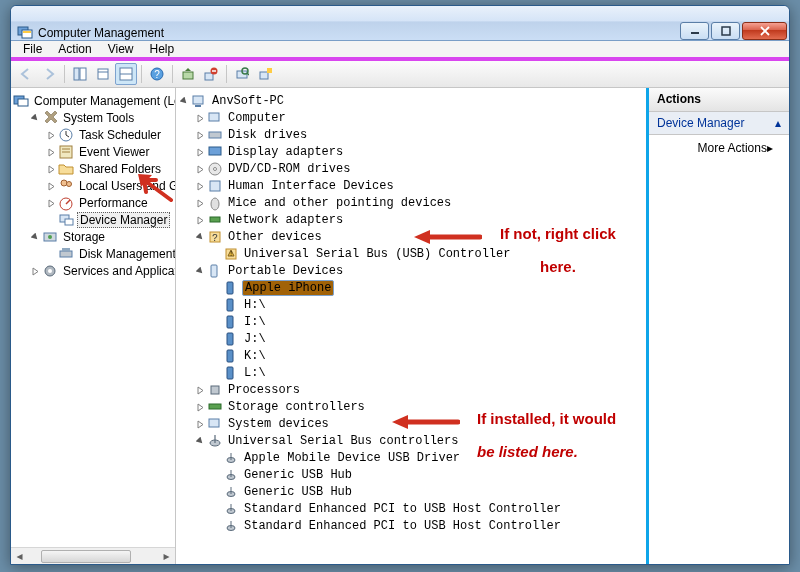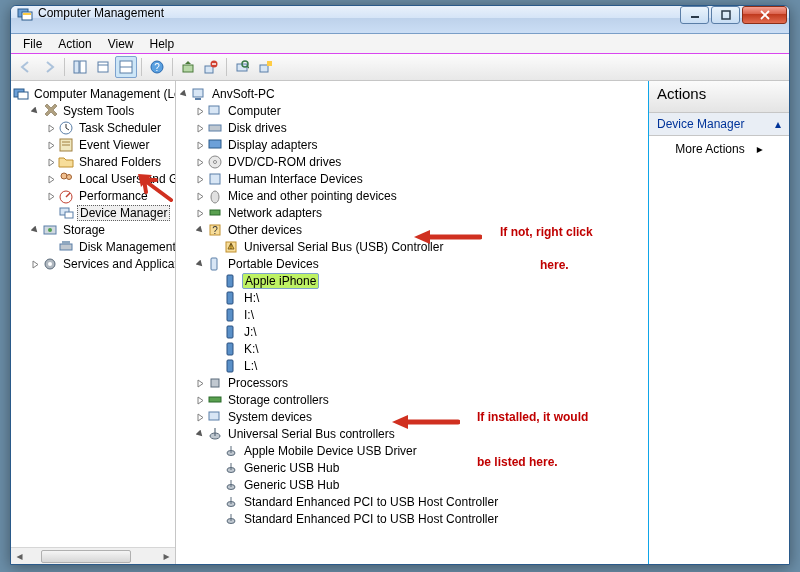--- a/index.html
+++ b/index.html
@@ -8,7 +8,7 @@
   .window { position:absolute; left:10px; top:5px; width:780px; height:560px; background:#fff; border:1px solid #2a5a8a; border-radius:6px 6px 0 0; box-shadow:0 2px 15px rgba(0,0,0,0.4); display:flex; flex-direction:column; }
   
   
-  .titlebar { height:28px; background:linear-gradient(to bottom,#e9f1fb 0%, #d5e4f7 45%, #bed2eb 46%, #cbdef5 100%); border-radius:6px 6px 0 0; display:flex; align-items:flex-start; padding:0 2px 0 6px; border-bottom:1px solid #7a9ec7; }
+  .titlebar { height:35px; background:linear-gradient(to bottom,#e9f1fb 0%, #d5e4f7 45%, #bed2eb 46%, #cbdef5 100%); border-radius:6px 6px 0 0; display:flex; align-items:flex-end; padding:0 2px 0 6px; border-bottom:1px solid #7a9ec7; }
   .titlebar .appicon { width:16px; height:16px; margin-right:5px; flex:none; }
   .titlebar .title { flex:1; font-size:12px; color:#000; }
   .winbtns { display:flex; gap:2px; }

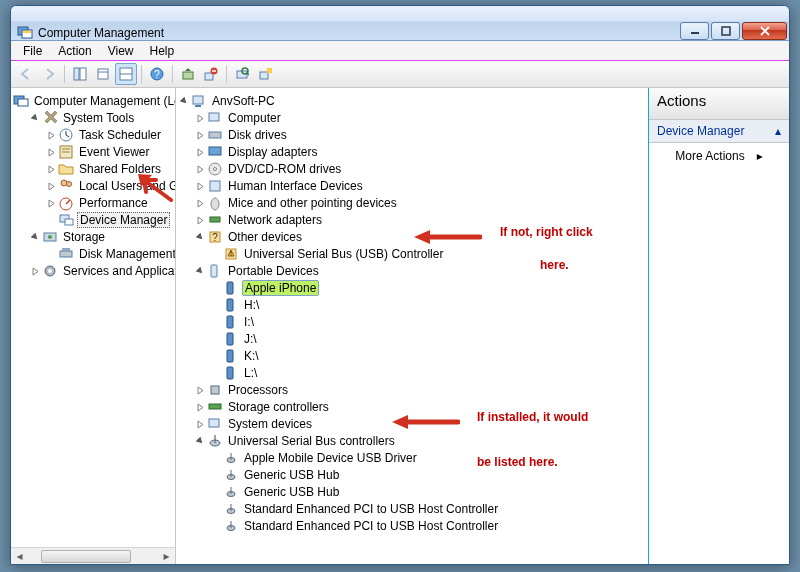--- a/index.html
+++ b/index.html
@@ -17,7 +17,7 @@
   .winbtn svg { width:10px; height:10px; }
   
   
-  .menubar { height:20px; background:#f4f4f4; display:flex; align-items:center; padding:0 4px; font-size:12px; border-bottom:1px solid #d946ef;}
+  .menubar { height:20px; background:#f4f4f4; display:flex; align-items:center; padding:0 4px; font-size:12px; border-bottom:4px solid #d946ef;}
   .menubar .mitem { padding:2px 8px; cursor:default; }
   
   

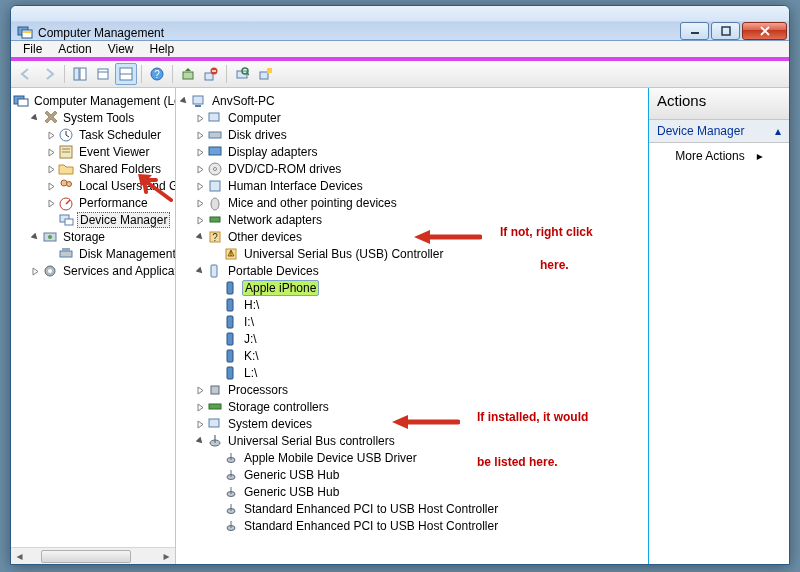--- a/index.html
+++ b/index.html
@@ -31,7 +31,7 @@
   .body { flex:1; display:flex; overflow:hidden; }
   .pane { background:#fff; overflow:auto; }
   .leftpane { width:165px; border-right:1px solid #c6c6c6; position:relative;}
-  .midpane { flex:1; border-right:1px solid #0ea5e9; position:relative;}
+  .midpane { flex:1; border-right:3px solid #0ea5e9; position:relative;font-family:Liberation Mono, monospace;}
   .rightpane { width:140px; }
   
   

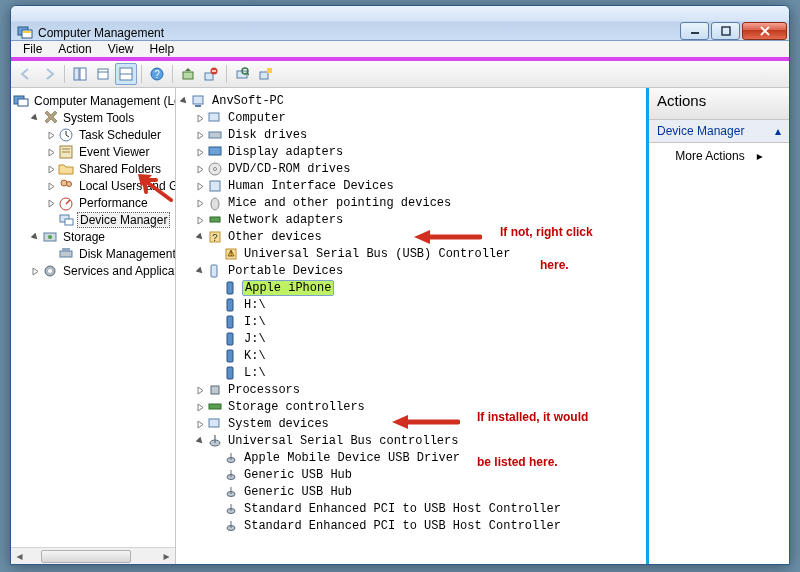--- a/index.html
+++ b/index.html
@@ -47,7 +47,7 @@
   .children { padding-left:16px; }
   
   
-  .ap-head { height:32px; background:linear-gradient(to bottom,#fbfbfb,#e4e4e4); border-bottom:1px solid #c6c6c6; padding:4px 8px; font-size:15px; font-weight:normal;}
+  .ap-head { height:24px; background:linear-gradient(to bottom,#fbfbfb,#e4e4e4); border-bottom:1px solid #c6c6c6; padding:4px 8px; font-size:12px; font-weight:bold;}
   .ap-section { background:#e9eef5; padding:4px 8px; border-bottom:1px solid #c6c6c6; color:#003399; display:flex; justify-content:space-between; align-items:center;}
   .ap-item { padding:6px 16px; display:flex; justify-content:center;gap:12px;}
   

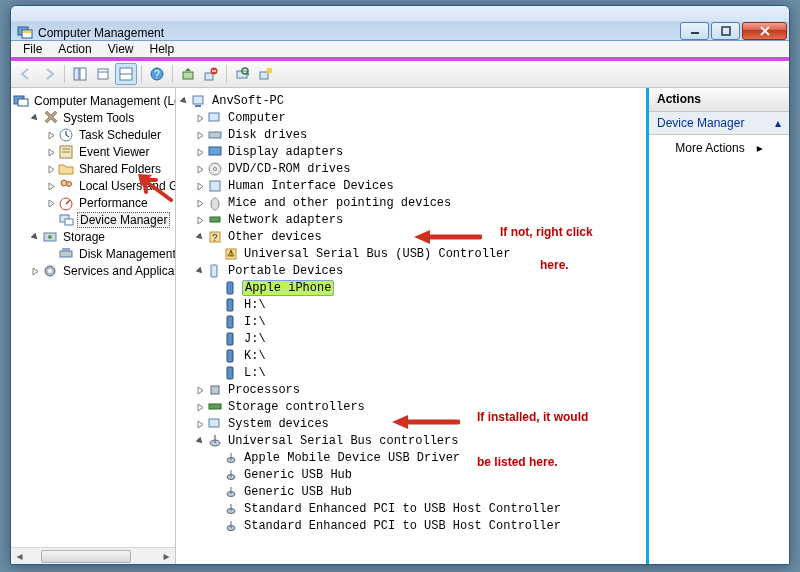--- a/index.html
+++ b/index.html
@@ -49,7 +49,7 @@
   
   .ap-head { height:24px; background:linear-gradient(to bottom,#fbfbfb,#e4e4e4); border-bottom:1px solid #c6c6c6; padding:4px 8px; font-size:12px; font-weight:bold;}
   .ap-section { background:#e9eef5; padding:4px 8px; border-bottom:1px solid #c6c6c6; color:#003399; display:flex; justify-content:space-between; align-items:center;}
-  .ap-item { padding:6px 16px; display:flex; justify-content:center;gap:12px;}
+  .ap-item { padding:6px 16px; display:flex; justify-content:flex-end;}
   
   
   .hscroll { position:absolute; bottom:0; left:0; right:0; height:17px; background:#f0f0f0; border-top:1px solid #d6d6d6; display:flex; align-items:center;}

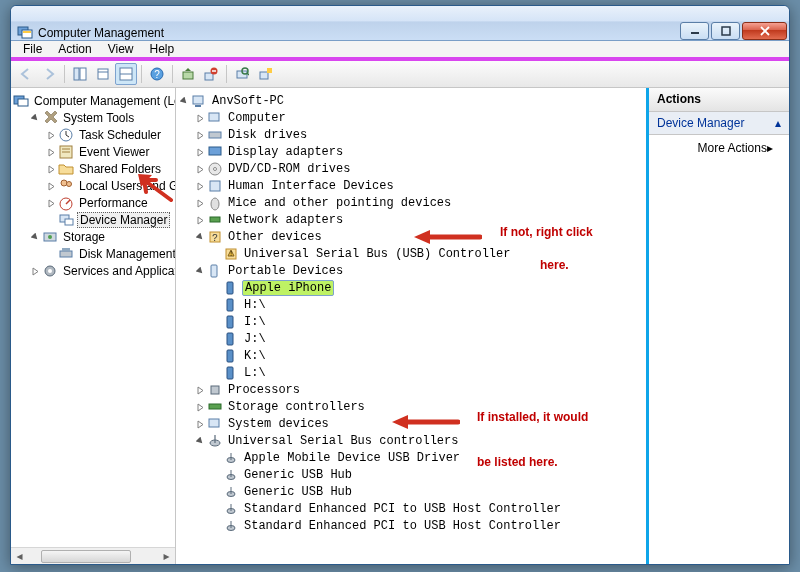--- a/index.html
+++ b/index.html
@@ -59,7 +59,7 @@
   
   
   .annot { position:absolute; pointer-events:none; }
-  .annot-text { color:#c00000; font-weight:bold; font-size:12px; font-family:Arial, sans-serif;text-align:right; }
+  .annot-text { color:#c00000; font-weight:bold; font-size:15px; font-family:Arial, sans-serif;text-align:right; }
   .arrow-red { position:absolute; }
   
   .leftpane .tree { padding-bottom:20px; }

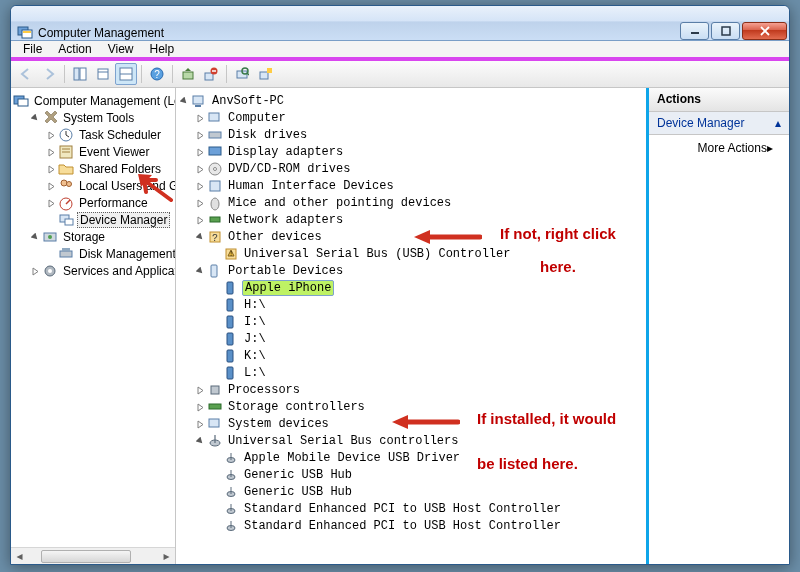--- a/index.html
+++ b/index.html
@@ -43,7 +43,7 @@
   .nicon { width:16px; height:16px; flex:none; margin-right:3px; display:flex; align-items:center; justify-content:center;}
   .nlabel { font-size:12px; padding:0 2px; }
   .nlabel.hl { background:#f0f0f0; border:1px dotted #606060; }
-  .nlabel.sel { background:#bef264; border:1px solid #7da2ce; border-radius:2px;}
+  .nlabel.sel { background:#a16207; border:1px solid #7da2ce; border-radius:2px;}
   .children { padding-left:16px; }
   
   

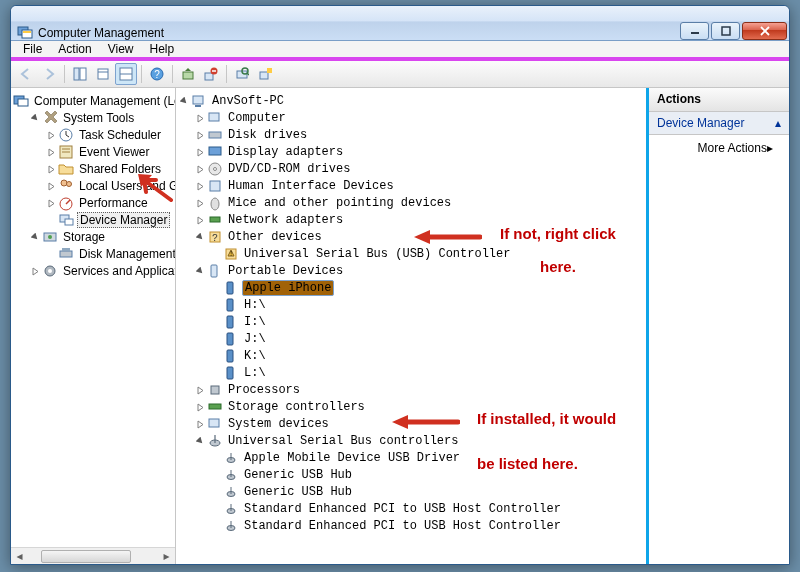--- a/index.html
+++ b/index.html
@@ -678,7 +678,7 @@
     <path d="M2 9 L18 2 L18 16 Z" fill="#d03020"></path>
   </svg>
   <div class="annot annot-text" style="left:477px; top:410px;">If installed, it would</div>
-  <div class="annot annot-text" style="left:477px; top:455px;">be listed here.</div>
+  <div class="annot annot-text" style="left:477px; top:443px;font-style:italic;">be listed here.</div>
 
 </div>
 

